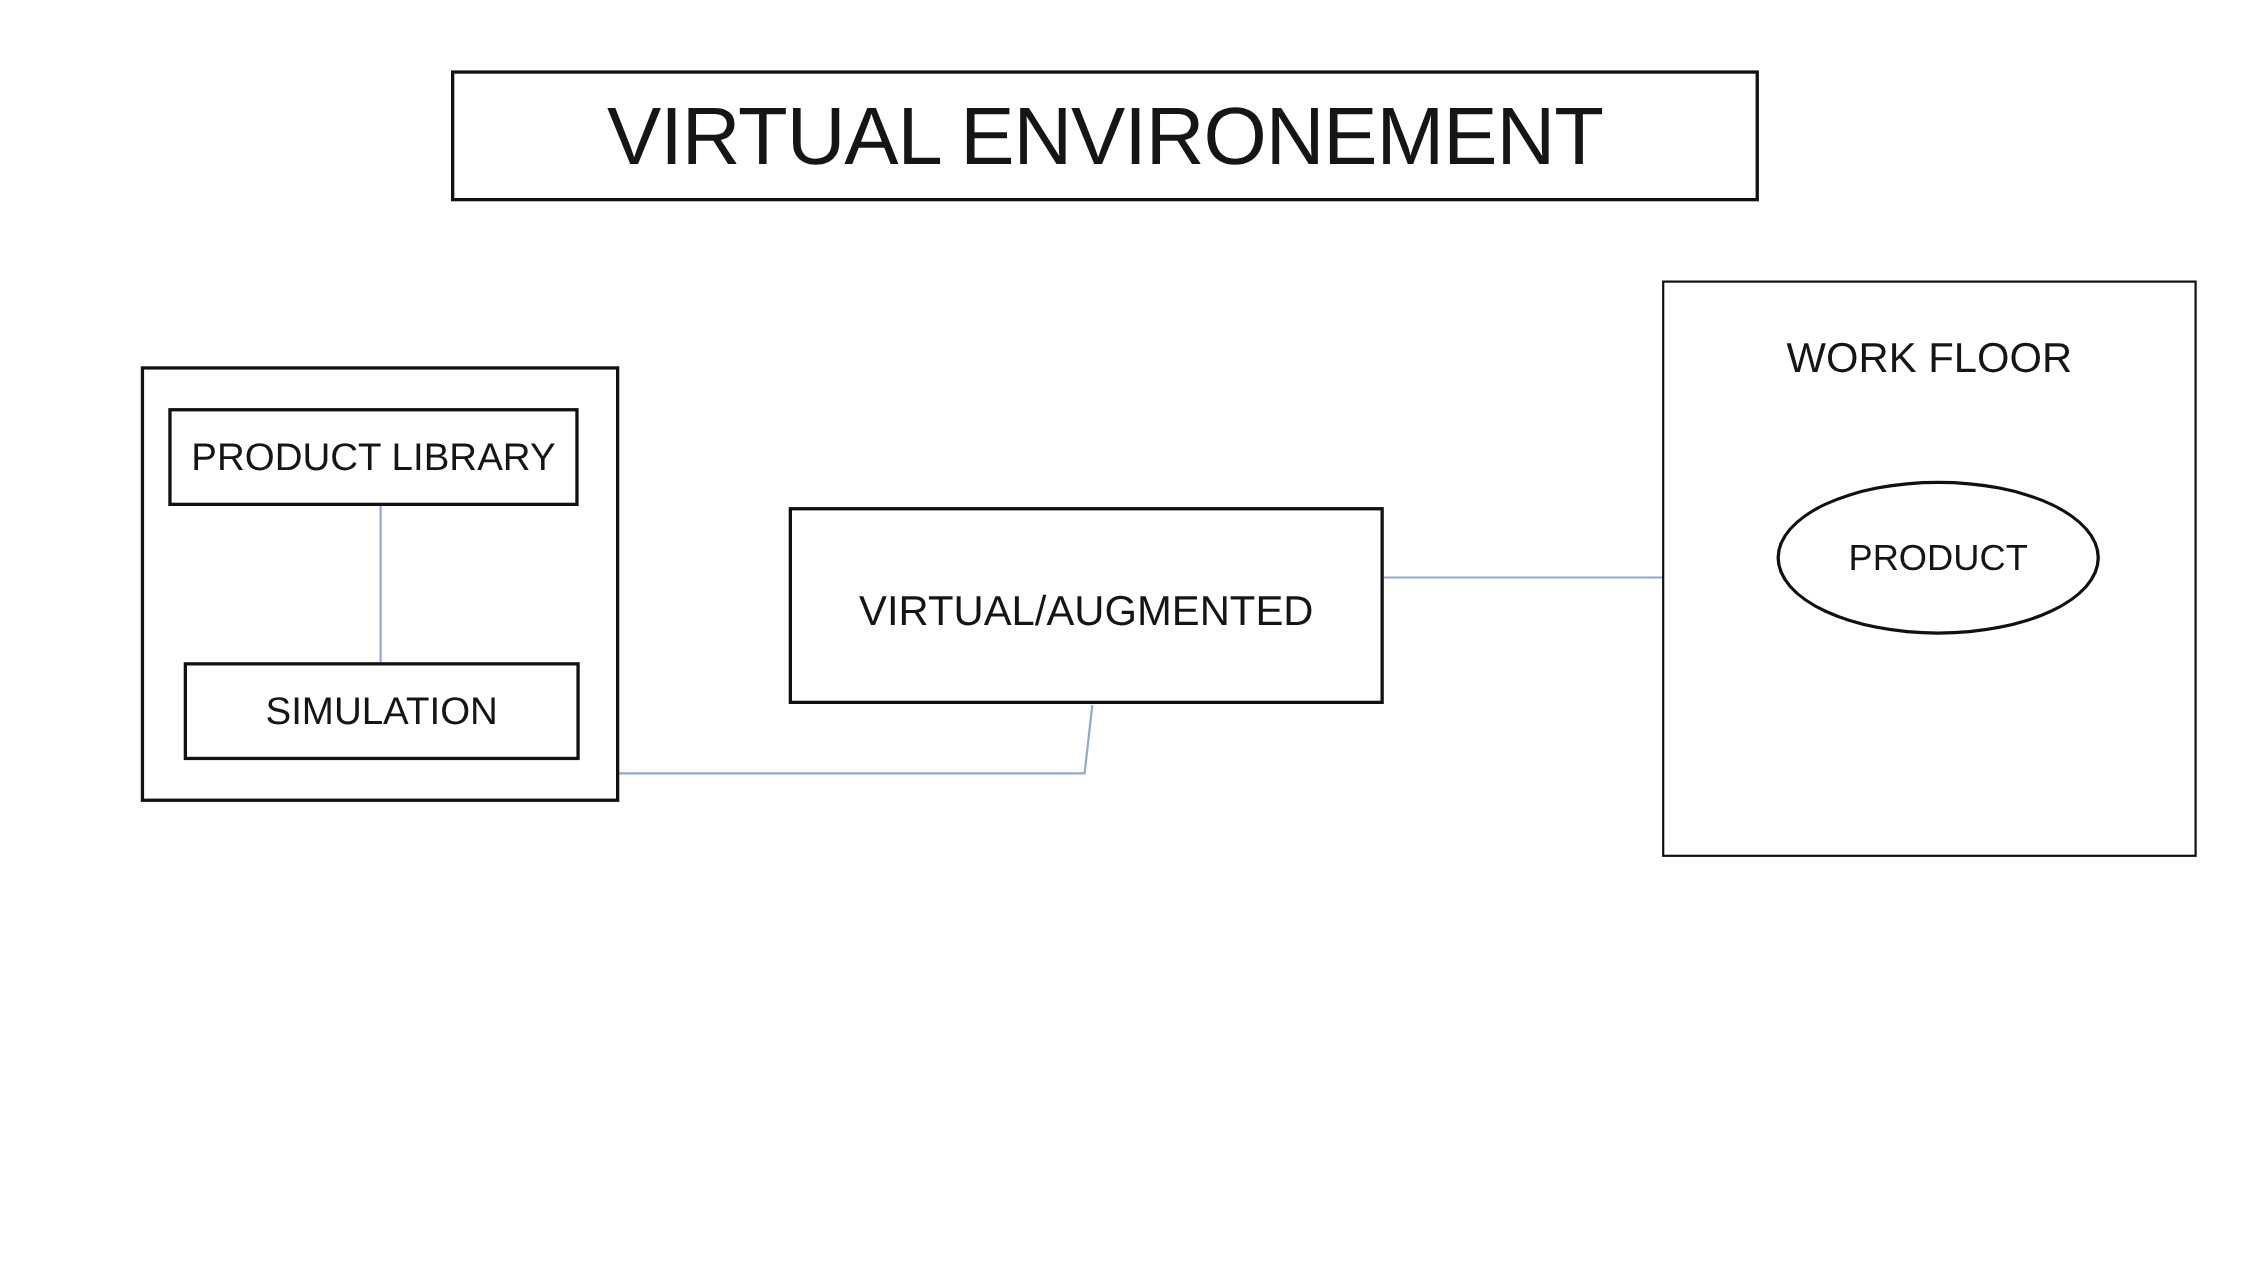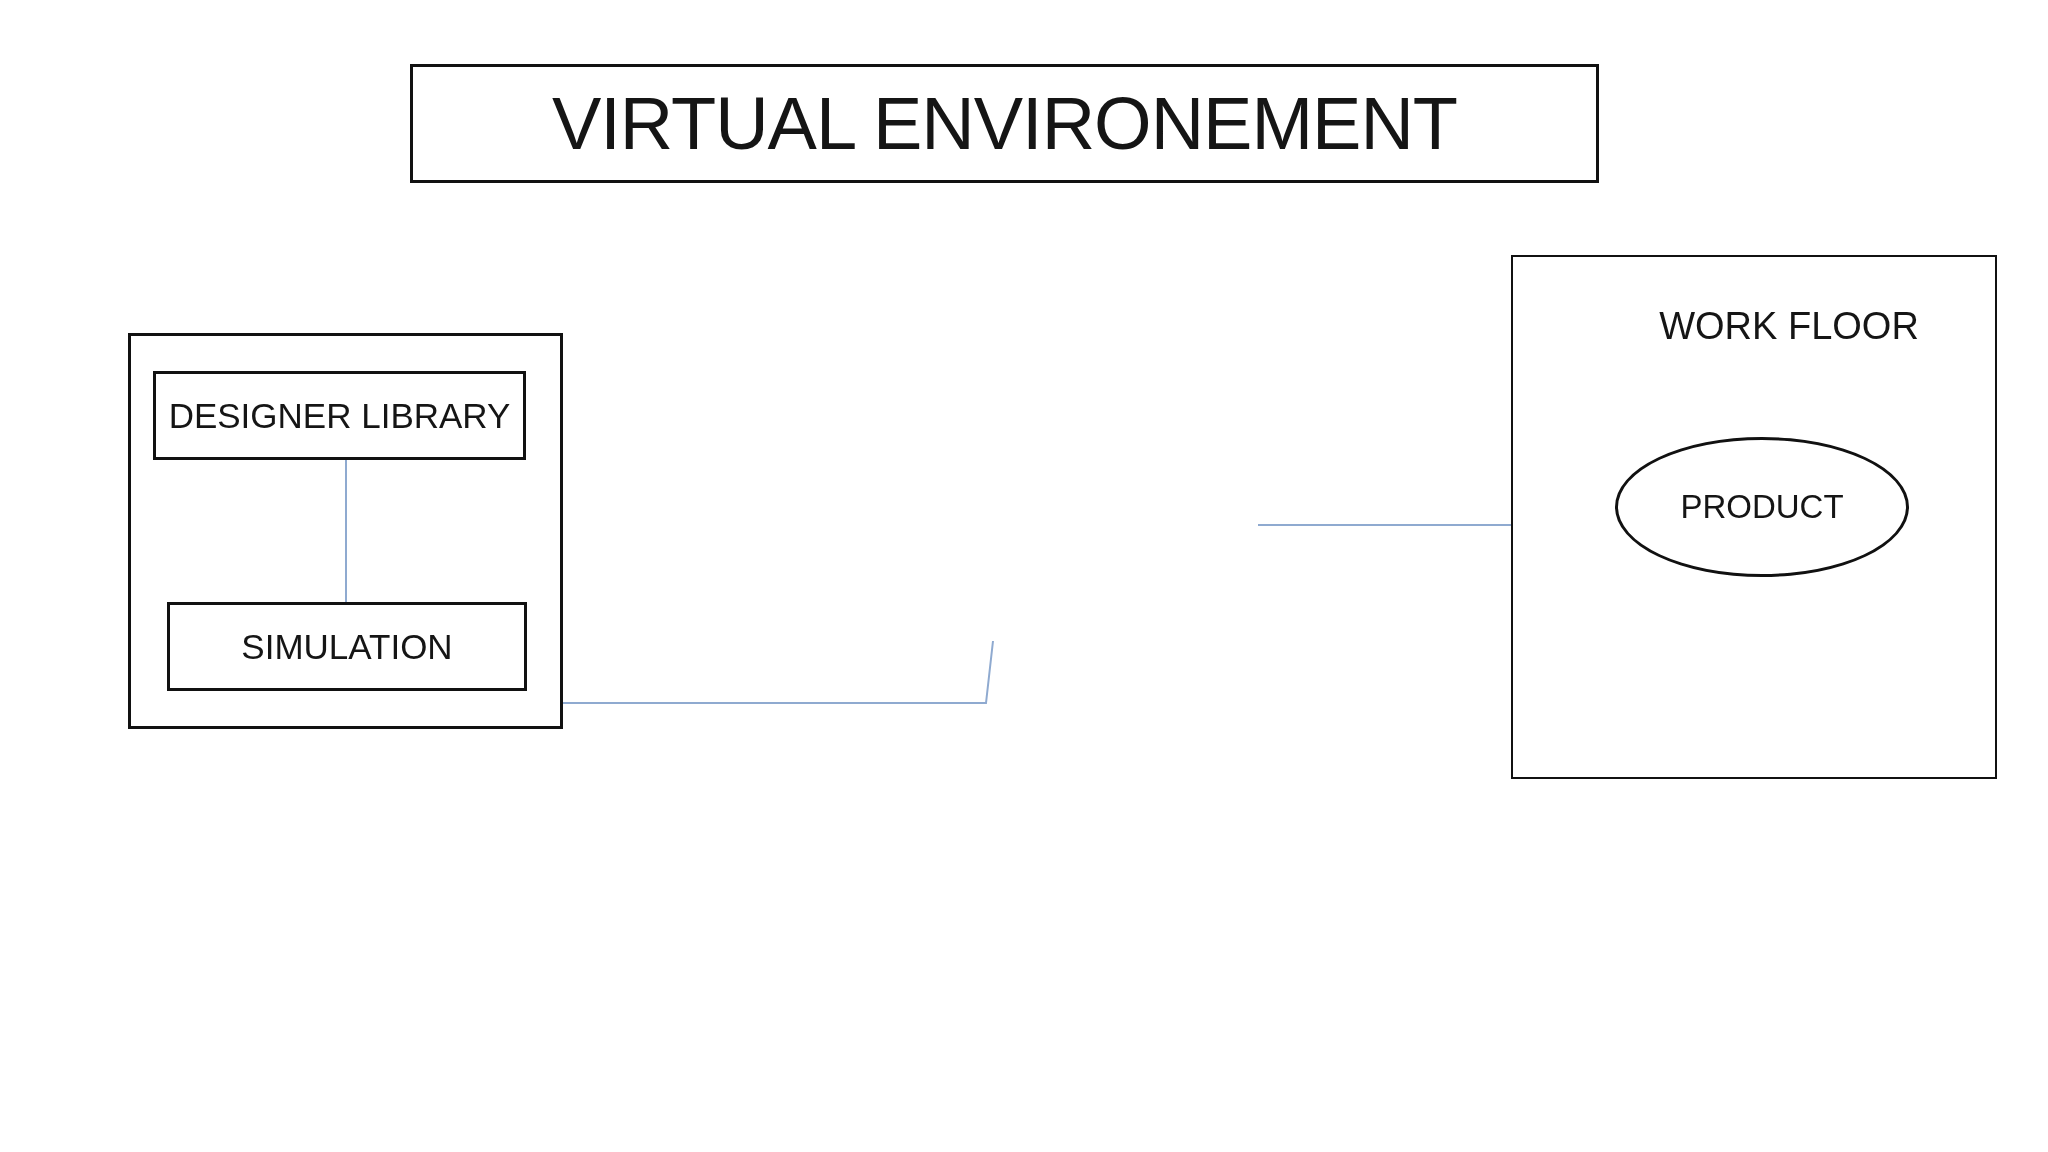--- a/index.html
+++ b/index.html
@@ -54,7 +54,7 @@
   }
   #work-floor-title{
     position:absolute;left:0;top:48px;width:100%;
-    text-align:center;font-size:38px;margin-left:35px;
+    text-align:center;font-size:38px;
   }
   #designer-ellipse{
     position:absolute;

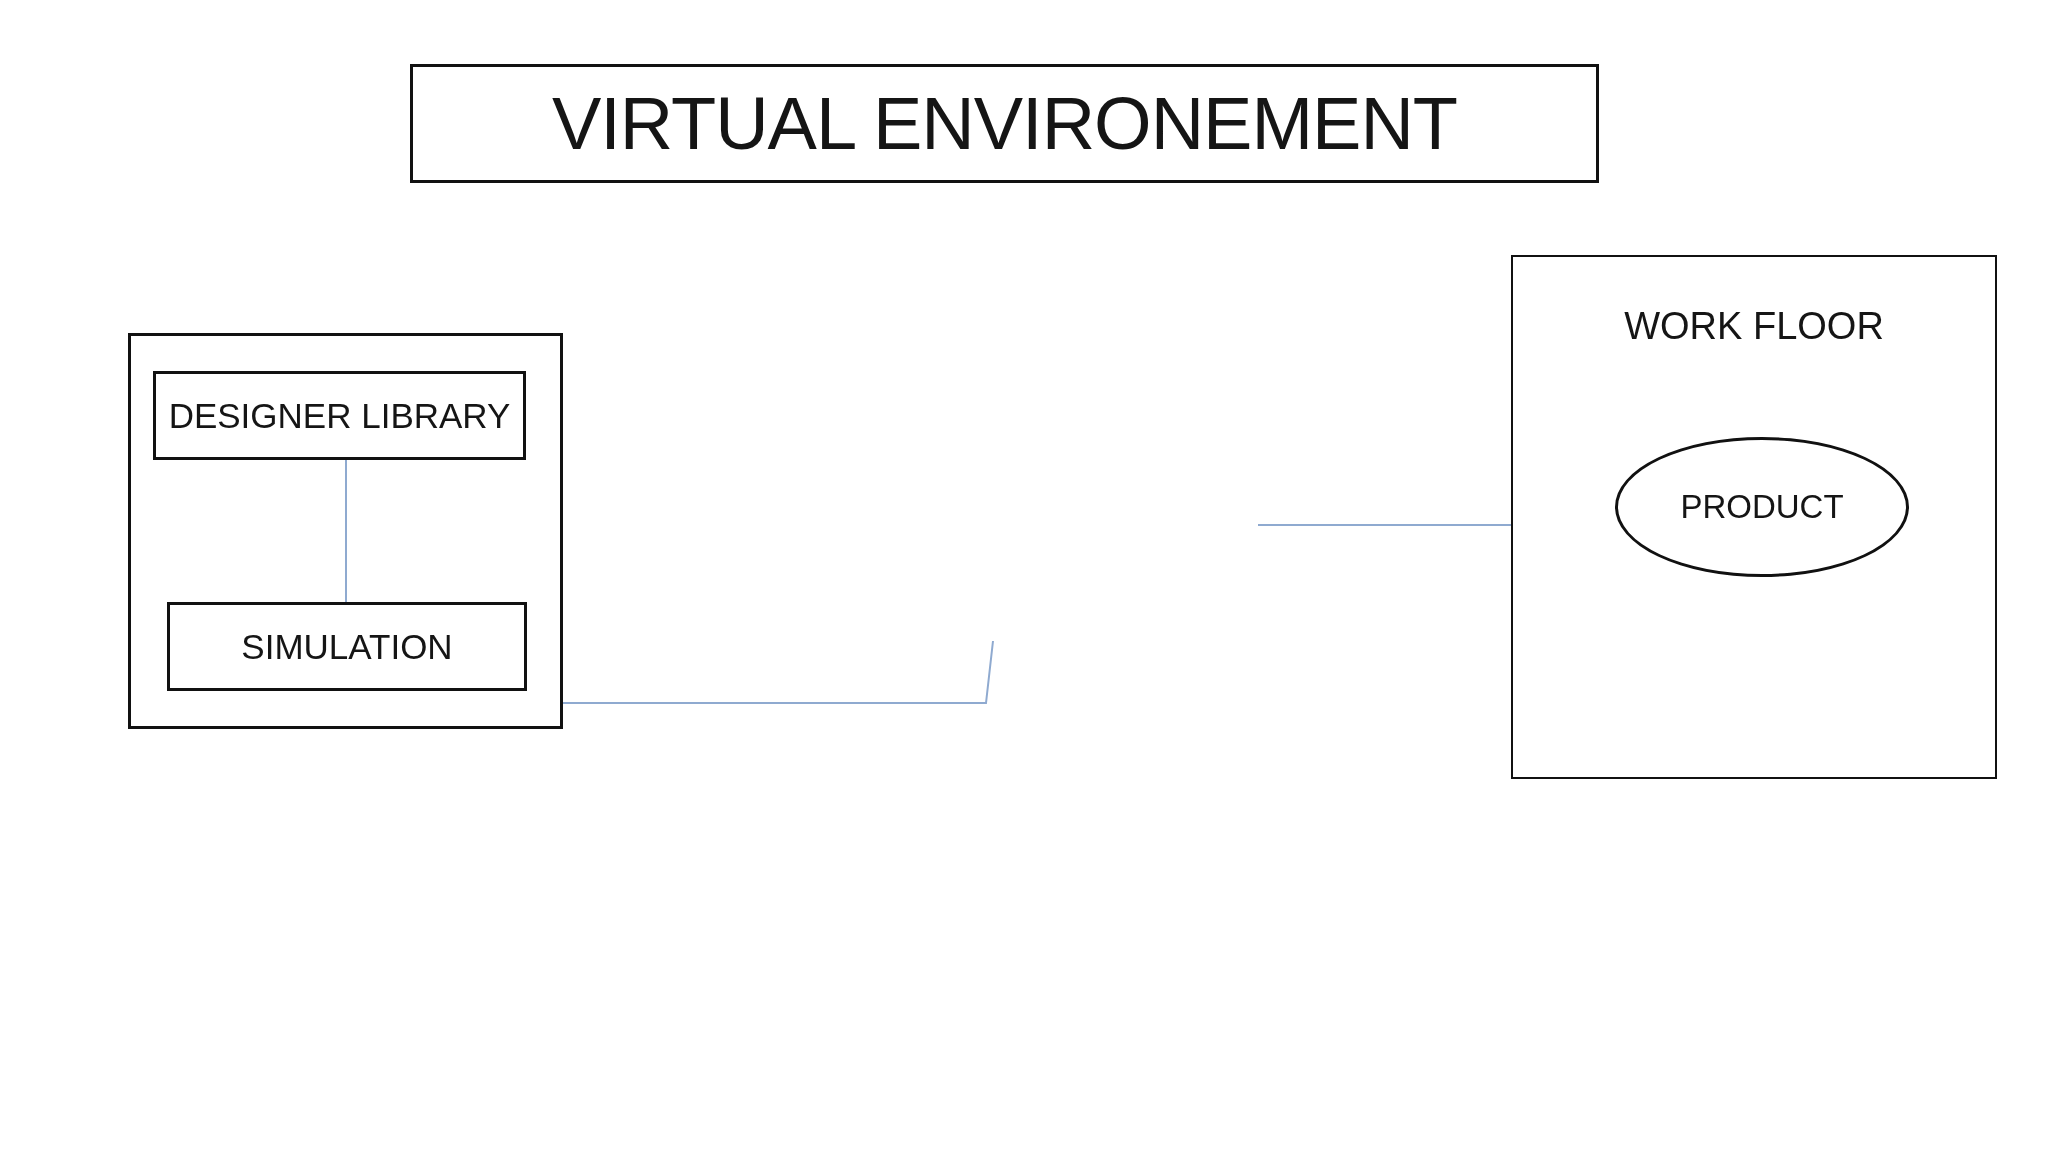--- a/index.html
+++ b/index.html
@@ -90,7 +90,7 @@
   <div class="box" id="left-group-box"></div>
 
   <div class="box" id="product-library-box">
-    <span class="label">DESIGNER LIBRARY</span>
+    <span class="label">PRODUCT LIBRARY</span>
   </div>
 
   <div class="box" id="simulation-box">

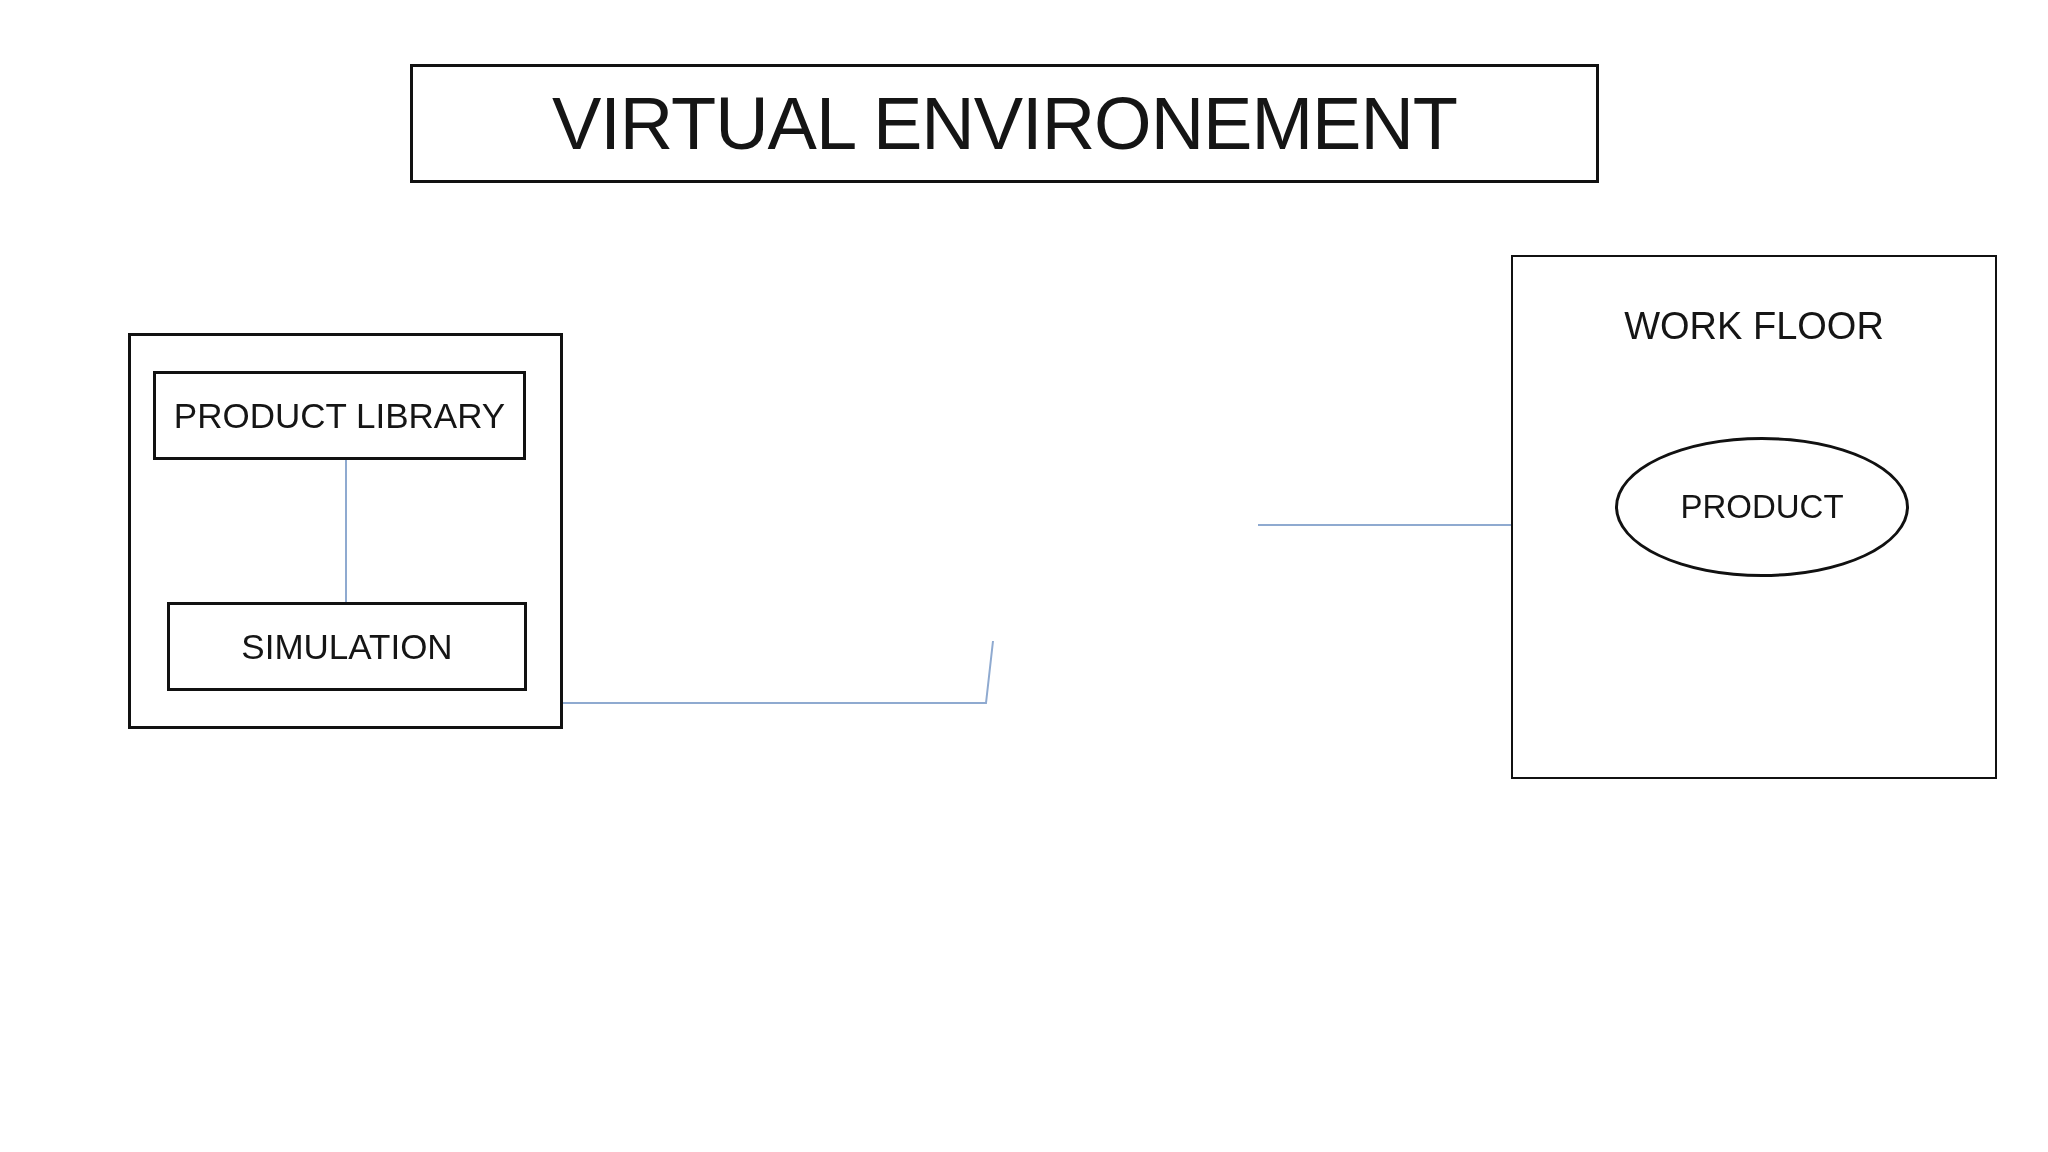--- a/index.html
+++ b/index.html
@@ -97,6 +97,9 @@
     <span class="label">SIMULATION</span>
   </div>
 
+  <div class="box" id="virtual-augmented-box">
+    <span class="label">VIRTUAL/AUGMENTED</span>
+  </div>
 
   <div class="box" id="work-floor-box">
     <div id="work-floor-title">WORK FLOOR</div>

